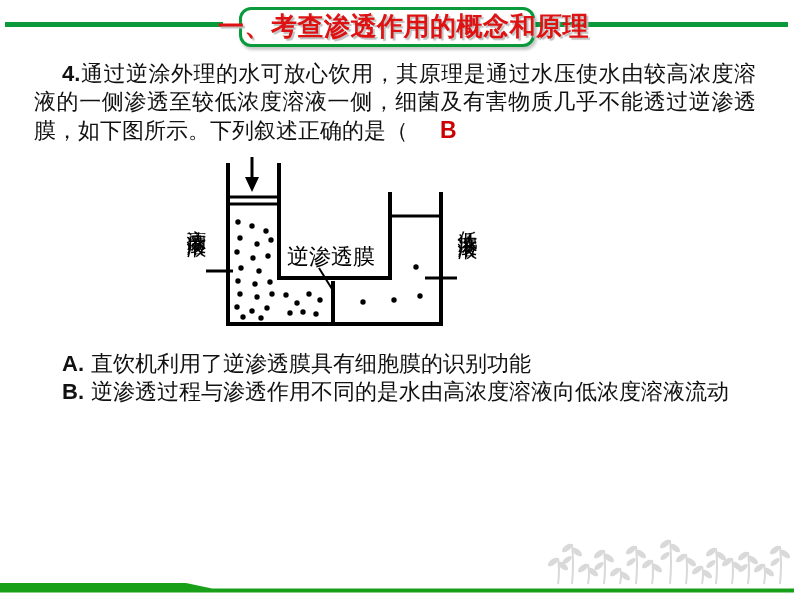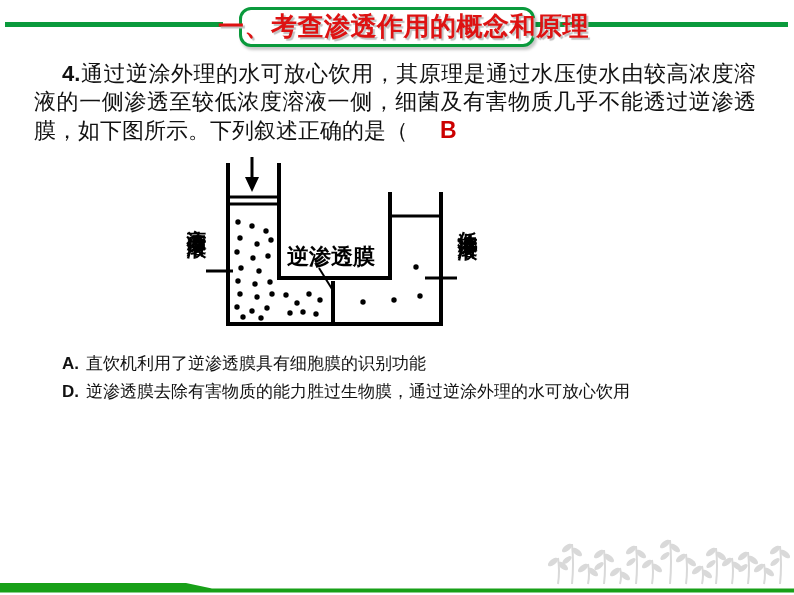--- a/index.html
+++ b/index.html
@@ -44,7 +44,7 @@
   
   .diagram-svg{position:absolute;left:180px;top:150px;}
   .dlabel{
-    position:absolute;font-weight:bold;font-size:20px;
+    position:absolute;font-weight:normal;font-size:20px;
     font-family:"Liberation Serif","DejaVu Serif",serif;color:#000;
   }
   .vert{writing-mode:vertical-rl;text-orientation:upright;letter-spacing:2px;line-height:22px;}

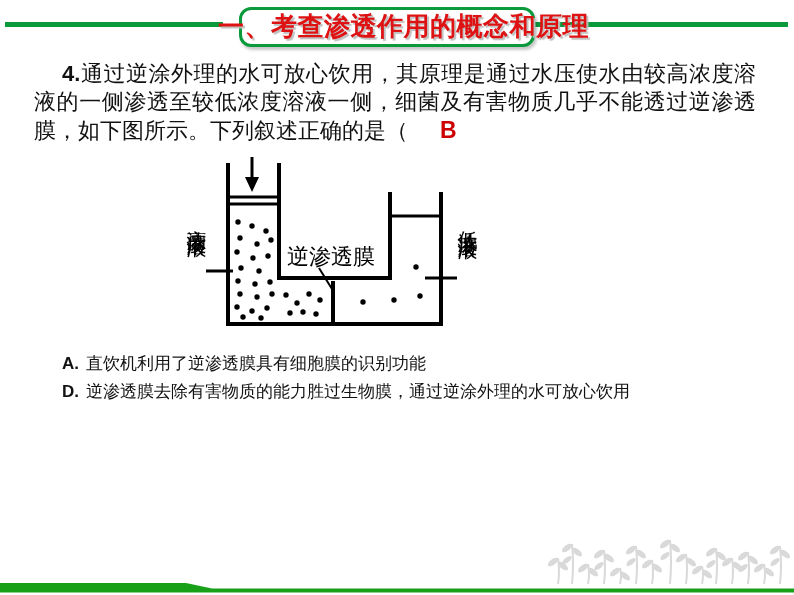--- a/index.html
+++ b/index.html
@@ -38,7 +38,7 @@
     color:var(--answer_red);margin-left:32px;font-size:23px;
   }
   .options{position:absolute;left:34px;top:350px;width:722px;
-    font-size:17px;line-height:28px;}
+    font-size:22px;line-height:28px;}
   .option{text-indent:28px;text-align:justify;}
   .option b{margin-right:7px;}
   

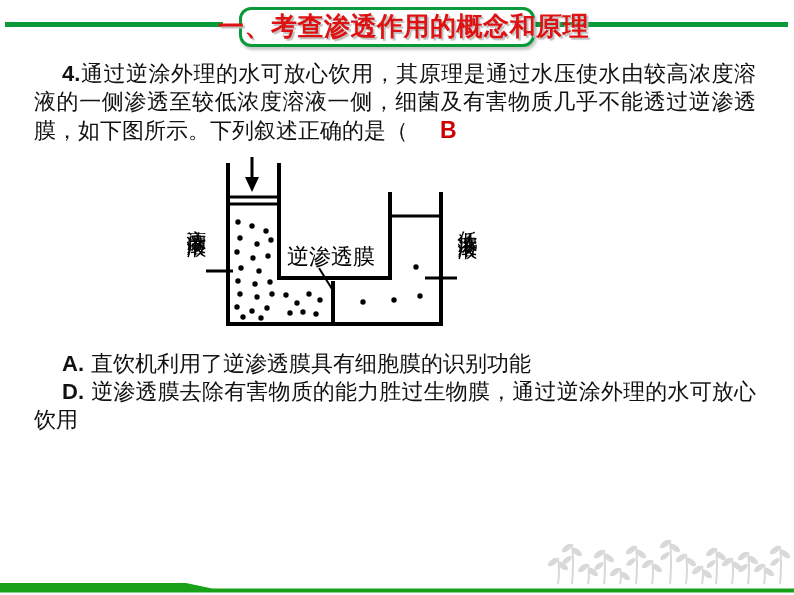--- a/index.html
+++ b/index.html
@@ -133,6 +133,7 @@
 
 <div class="options" id="options">
     <div class="option"><b>A.</b><span>直饮机利用了逆渗透膜具有细胞膜的识别功能</span></div>
+    <div class="option"><b>B.</b><span>逆渗透过程与渗透作用不同的是水由高浓度溶液向低浓度溶液流动</span></div>
     <div class="option"><b>D.</b><span>逆渗透膜去除有害物质的能力胜过生物膜，通过逆涂外理的水可放心饮用</span></div>
   </div>
 

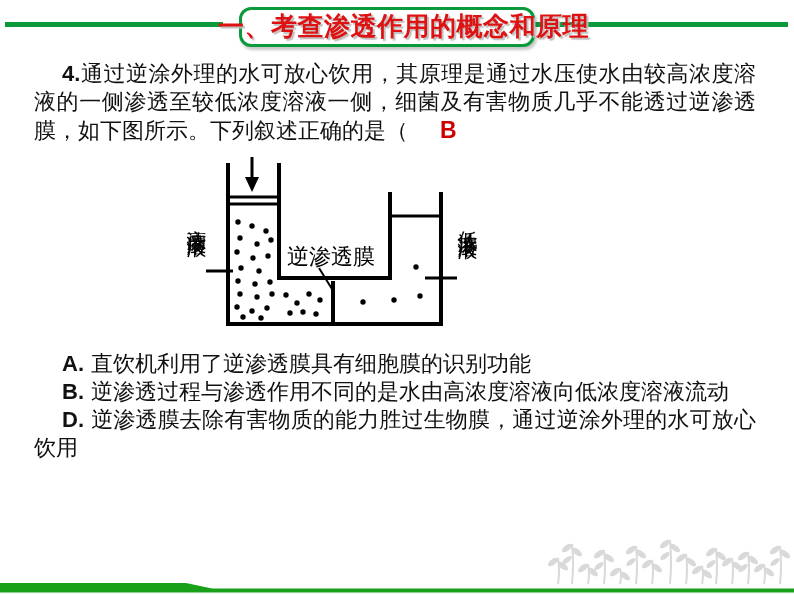--- a/index.html
+++ b/index.html
@@ -134,7 +134,6 @@
 <div class="options" id="options">
     <div class="option"><b>A.</b><span>直饮机利用了逆渗透膜具有细胞膜的识别功能</span></div>
     <div class="option"><b>B.</b><span>逆渗透过程与渗透作用不同的是水由高浓度溶液向低浓度溶液流动</span></div>
-    <div class="option"><b>D.</b><span>逆渗透膜去除有害物质的能力胜过生物膜，通过逆涂外理的水可放心饮用</span></div>
   </div>
 
 <svg class="plants-svg" width="242" height="48" viewBox="0 0 242 48" xmlns="http://www.w3.org/2000/svg">

